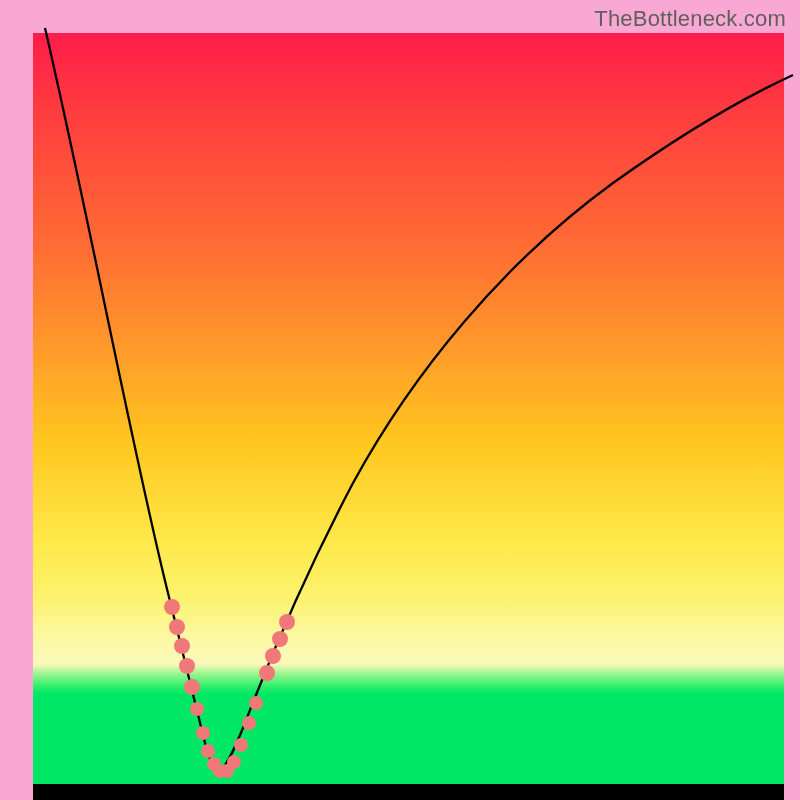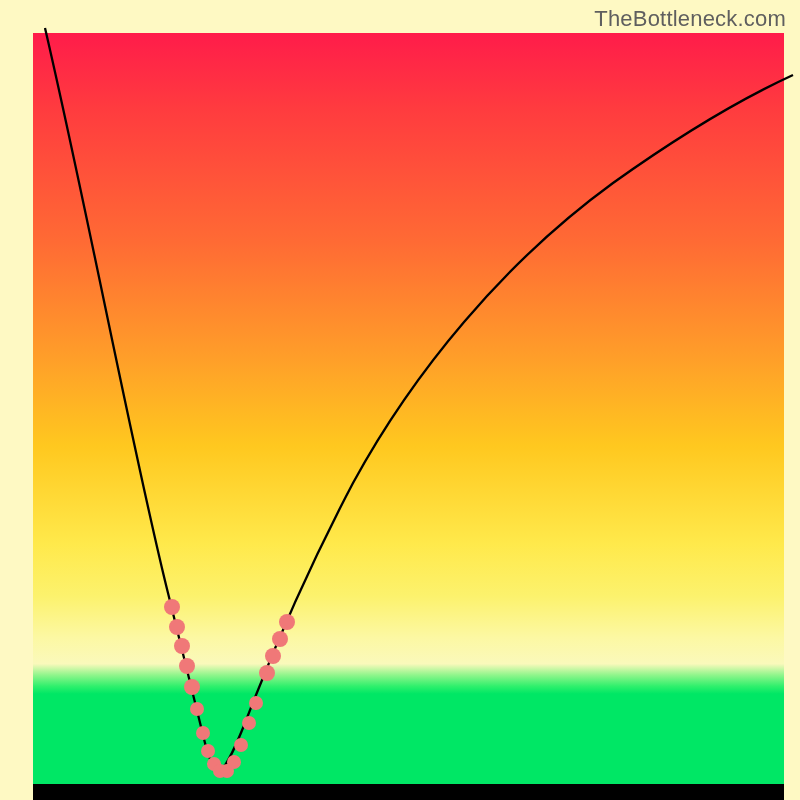--- a/index.html
+++ b/index.html
@@ -15,7 +15,7 @@
     position: relative;
     width: 800px;
     height: 800px;
-    background: #fef9c3;
+    background: #f9a8d4;
   }
   .plot-area {
     position: absolute;

